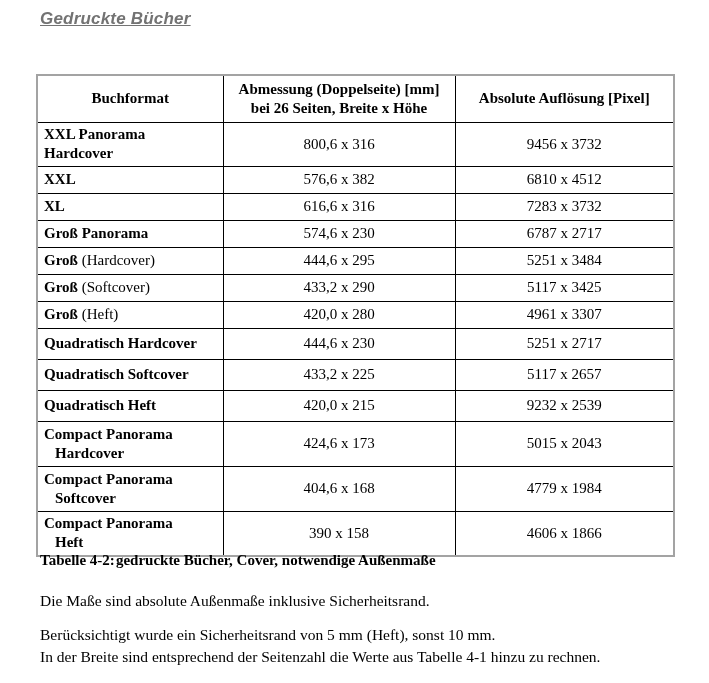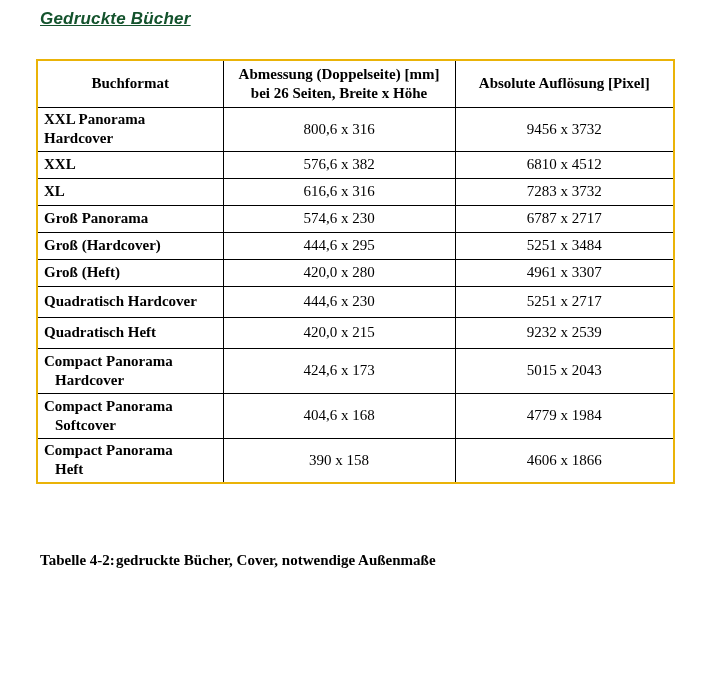--- a/index.html
+++ b/index.html
@@ -21,7 +21,7 @@
     font-weight: bold;
     font-style: italic;
     text-decoration: underline;
-    color: #14532d;
+    color: #737373;
     letter-spacing: 0.2px;
   }
 

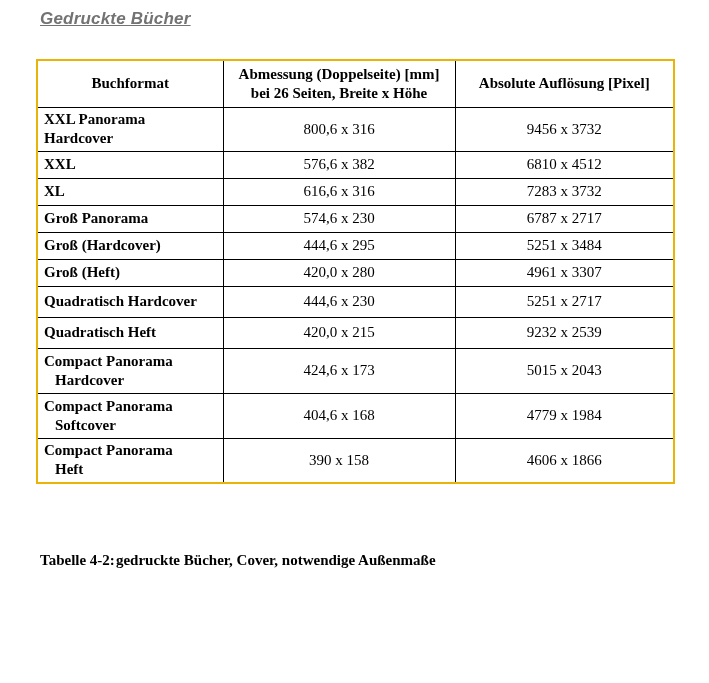--- a/index.html
+++ b/index.html
@@ -27,11 +27,11 @@
 
   table.spec {
     position: absolute;
-    left: 36px; top: 59px;
+    left: 36px; top: 74px;
     width: 637px;
     border-collapse: collapse;
     table-layout: fixed;
-    border: 2px solid #eab308;
+    border: 2px solid #a3a3a3;
   }
   table.spec th, table.spec td {
     border: 1.5px solid #000;

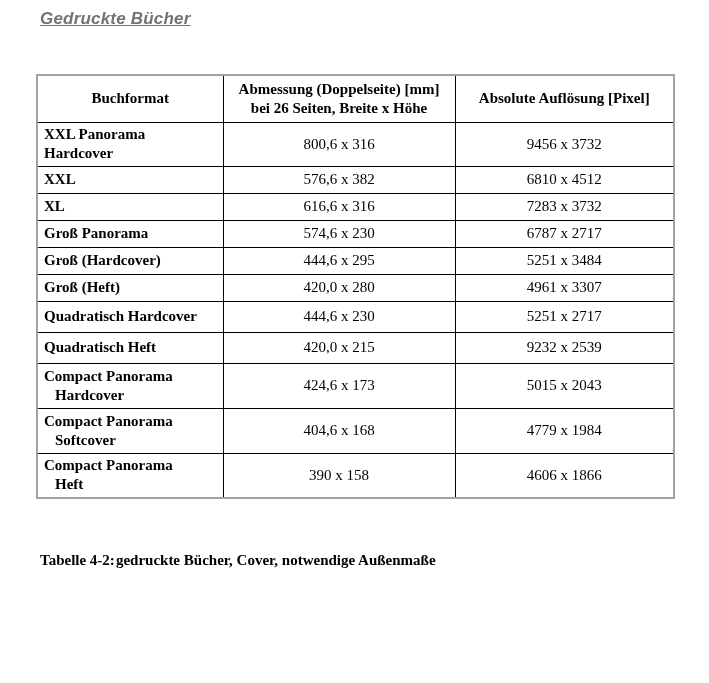--- a/index.html
+++ b/index.html
@@ -56,7 +56,7 @@
     font-weight: bold;
     line-height: 19px;
   }
-  td.fmt .rest { font-weight: bold; margin-top: 16px; }
+  td.fmt .rest { font-weight: normal; margin-top: 16px; }
   .l2  { display: block; }
   .l2.ind { padding-left: 11px; }
   td.num {

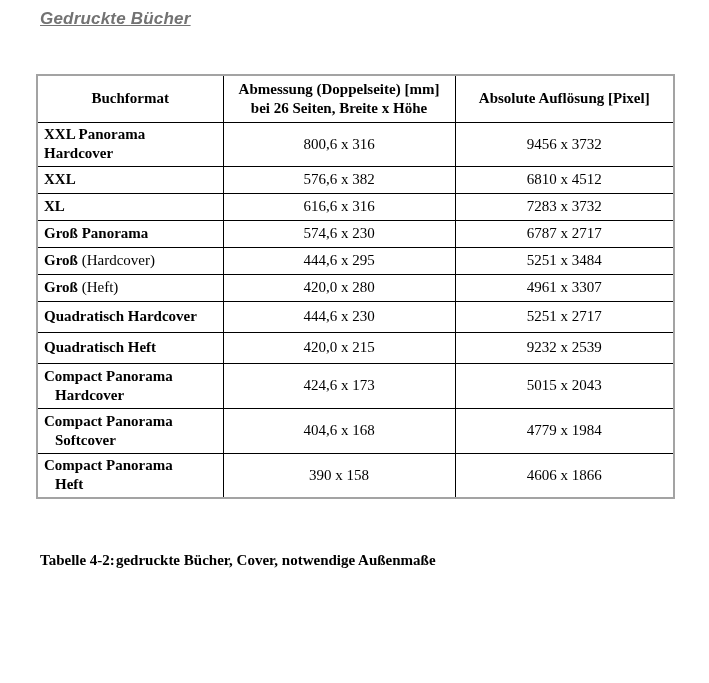--- a/index.html
+++ b/index.html
@@ -130,6 +130,11 @@
       <td class="num">5251 x 3484</td>
     </tr>
     <tr class="h1">
+      <td class="fmt"><span class="b">Groß</span><span class="rest"> (Softcover)</span></td>
+      <td class="num">433,2 x 290</td>
+      <td class="num">5117 x 3425</td>
+    </tr>
+    <tr class="h1">
       <td class="fmt"><span class="b">Groß</span><span class="rest"> (Heft)</span></td>
       <td class="num">420,0 x 280</td>
       <td class="num">4961 x 3307</td>

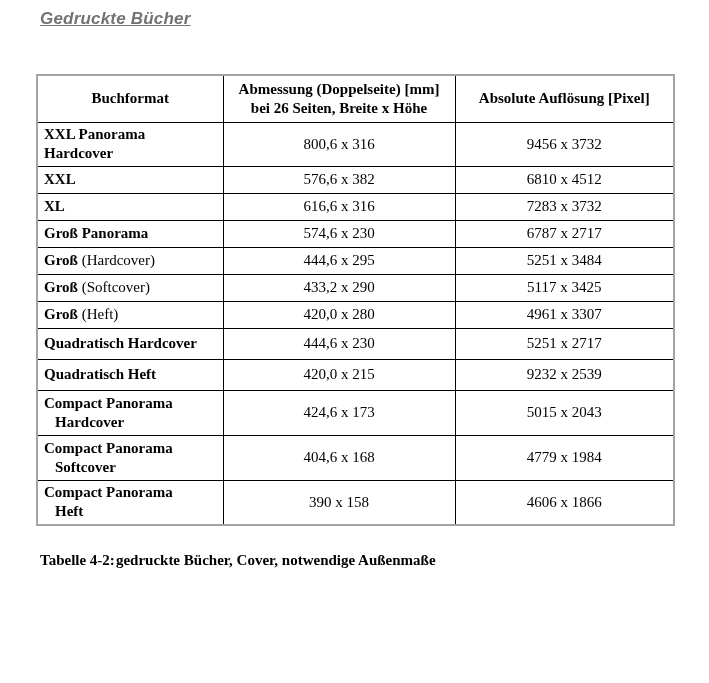--- a/index.html
+++ b/index.html
@@ -145,6 +145,11 @@
       <td class="num">5251 x 2717</td>
     </tr>
     <tr class="hq">
+      <td class="fmt"><span class="b">Quadratisch Softcover</span></td>
+      <td class="num">433,2 x 225</td>
+      <td class="num">5117 x 2657</td>
+    </tr>
+    <tr class="hq">
       <td class="fmt"><span class="b">Quadratisch Heft</span></td>
       <td class="num">420,0 x 215</td>
       <td class="num">9232 x 2539</td>

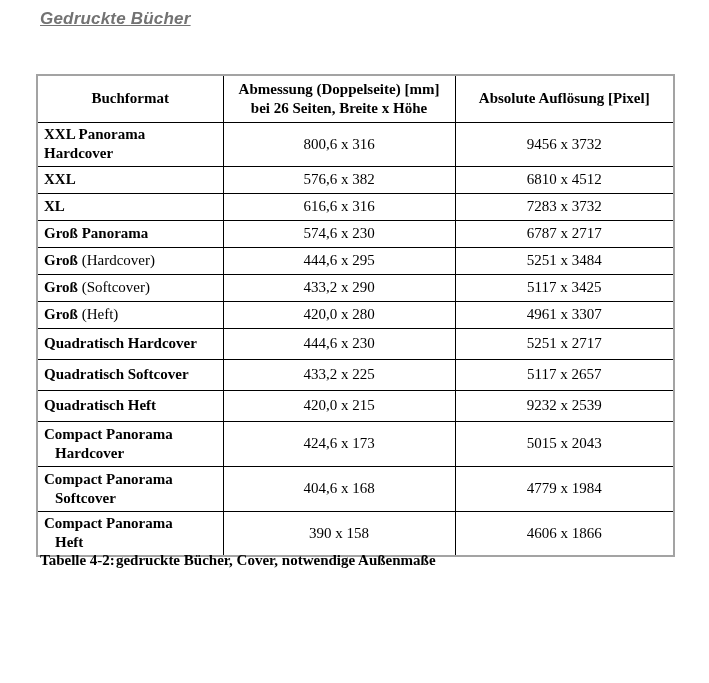--- a/index.html
+++ b/index.html
@@ -176,6 +176,7 @@
     <span class="cap-label">Tabelle 4-2:</span><span>gedruckte Bücher, Cover, notwendige Außenmaße</span>
   </div>
 
+  <div class="note-1">Die Maße sind absolute Außenmaße inklusive Sicherheitsrand.</div>
 
 
 </div>

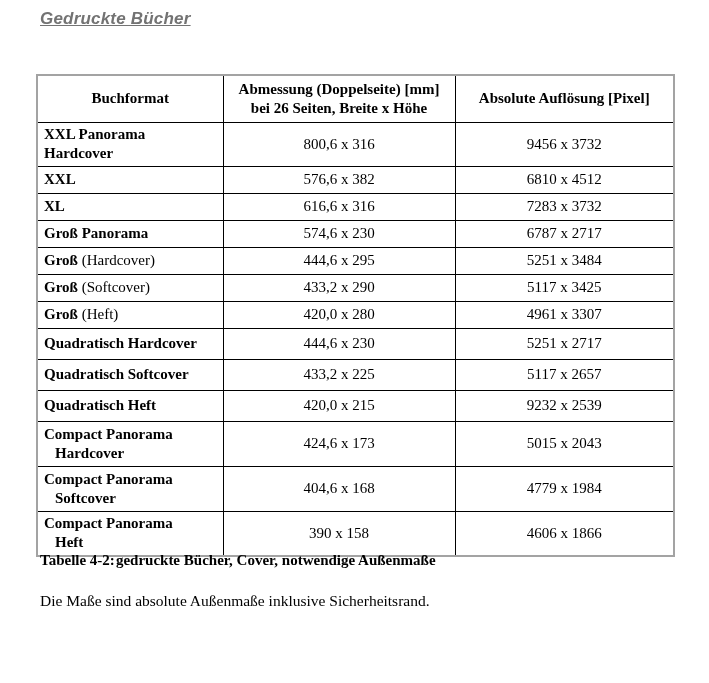--- a/index.html
+++ b/index.html
@@ -178,6 +178,10 @@
 
   <div class="note-1">Die Maße sind absolute Außenmaße inklusive Sicherheitsrand.</div>
 
+  <div class="note-2">
+    <span>Berücksichtigt wurde ein Sicherheitsrand von 5 mm (Heft), sonst 10 mm.</span><br>
+    <span>In der Breite sind entsprechend der Seitenzahl die Werte aus Tabelle 4-1 hinzu zu rechnen.</span>
+  </div>
 
 </div>
 

